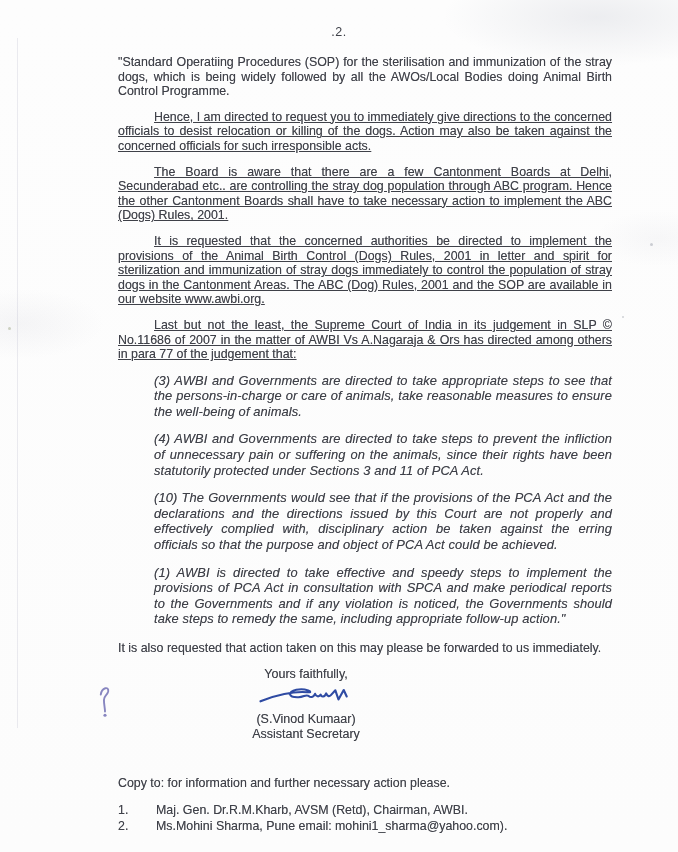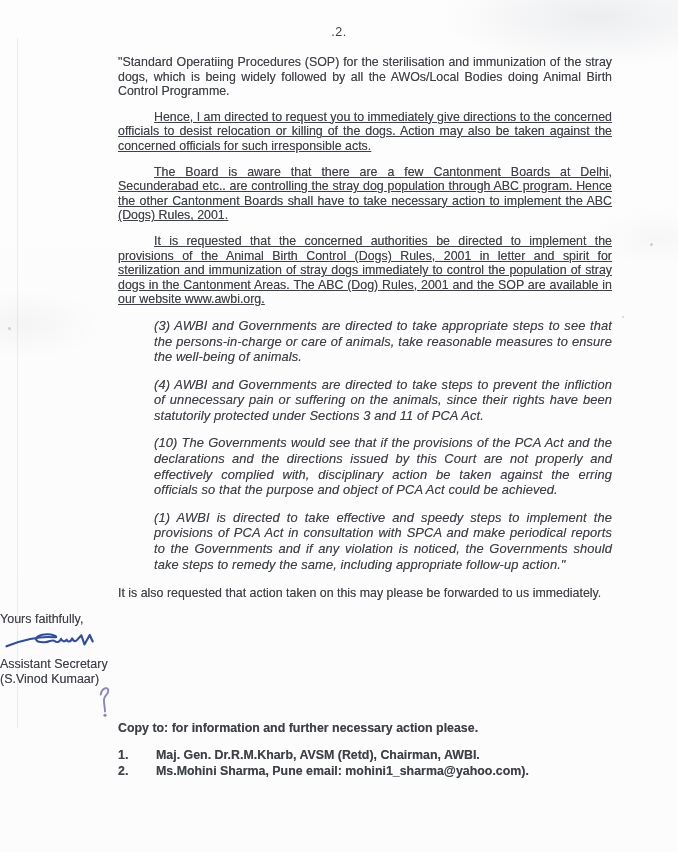--- a/index.html
+++ b/index.html
@@ -90,6 +90,7 @@
     <p class="indent">Hence, I am directed to request you to immediately give directions to the concerned officials to desist relocation or killing of the dogs. Action may also be taken against the concerned officials for such irresponsible acts.</p>
     <p class="indent">The Board is aware that there are a few Cantonment Boards at Delhi, Secunderabad etc.. are controlling the stray dog population through ABC program. Hence the other Cantonment Boards shall have to take necessary action to implement the ABC (Dogs) Rules, 2001.</p>
     <p class="indent"><span>It is requested that the concerned authorities be directed to implement the provisions of the Animal Birth Control (Dogs) Rules, 2001 in letter and spirit for sterilization and immunization of stray dogs immediately to control the population of stray dogs in the Cantonment Areas. The ABC (Dog) Rules, 2001 and the SOP are available in our website </span><span class="link">www.awbi.org</span><span>.</span></p>
+    <p class="indent">Last but not the least, the Supreme Court of India in its judgement in SLP © No.11686 of 2007 in the matter of AWBI Vs A.Nagaraja &amp; Ors has directed among others in para 77 of the judgement that:</p>
 
     <p class="quote">(3) AWBI and Governments are directed to take appropriate steps to see that the persons-in-charge or care of animals, take reasonable measures to ensure the well-being of animals.</p>
     <p class="quote">(4) AWBI and Governments are directed to take steps to prevent the infliction of unnecessary pain or suffering on the animals, since their rights have been statutorily protected under Sections 3 and 11 of PCA Act.</p>

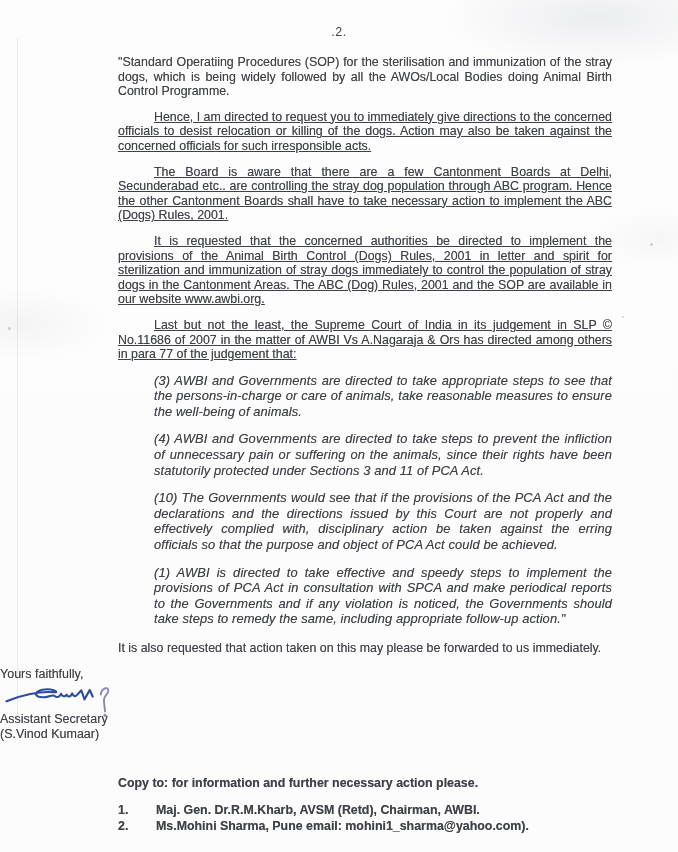--- a/index.html
+++ b/index.html
@@ -56,7 +56,7 @@
   .signoff {
     position: relative;
     margin: 9px 66px 0 0;
-    text-align: left;
+    text-align: center;
     font-size: 12.5px;
     line-height: 15px;
     text-shadow: 0 0 0.5px rgba(63,65,73,0.55);

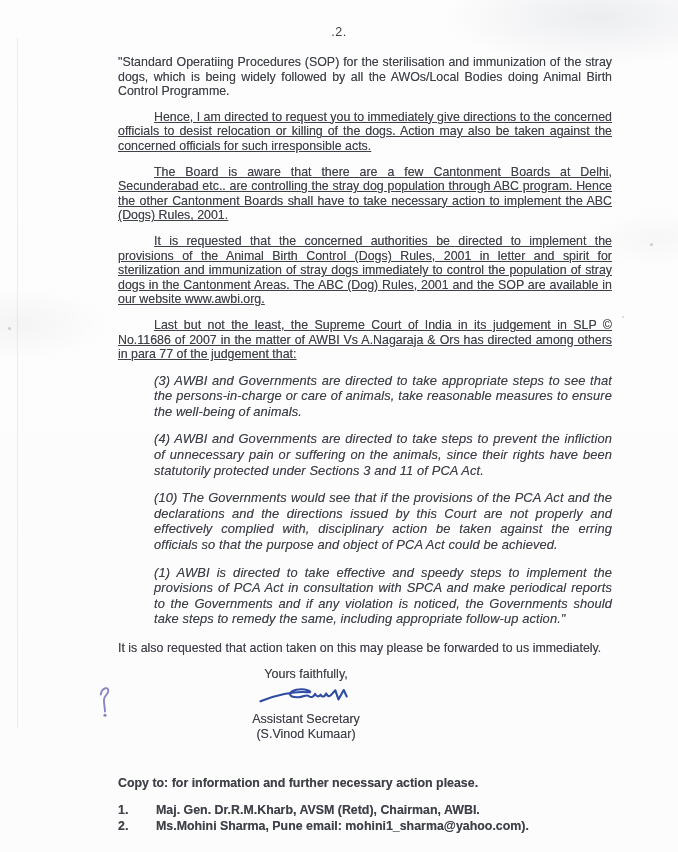--- a/index.html
+++ b/index.html
@@ -105,8 +105,8 @@
     <svg class="sig-svg" width="100" height="26" viewBox="0 0 100 28">
       <path d="M3 17 C 18 11, 40 7, 54 9 C 62 10, 52 4, 42 6 C 32 8, 33 14, 44 14 C 50 14, 52 11, 55 13 C 57 15, 60 15, 62 11 C 63 14, 66 15, 68 12 C 69 15, 72 15, 74 11 C 75 14, 77 15, 79 13 L 84 8 L 87 18 L 93 8 L 96 15" fill="none" stroke="#2f4ba3" stroke-width="2.3" stroke-linecap="round" stroke-linejoin="round"></path>
     </svg>
+    <div>(S.Vinod Kumaar)</div>
     <div>Assistant Secretary</div>
-    <div>(S.Vinod Kumaar)</div>
   </div>
 
   <div class="copyto">

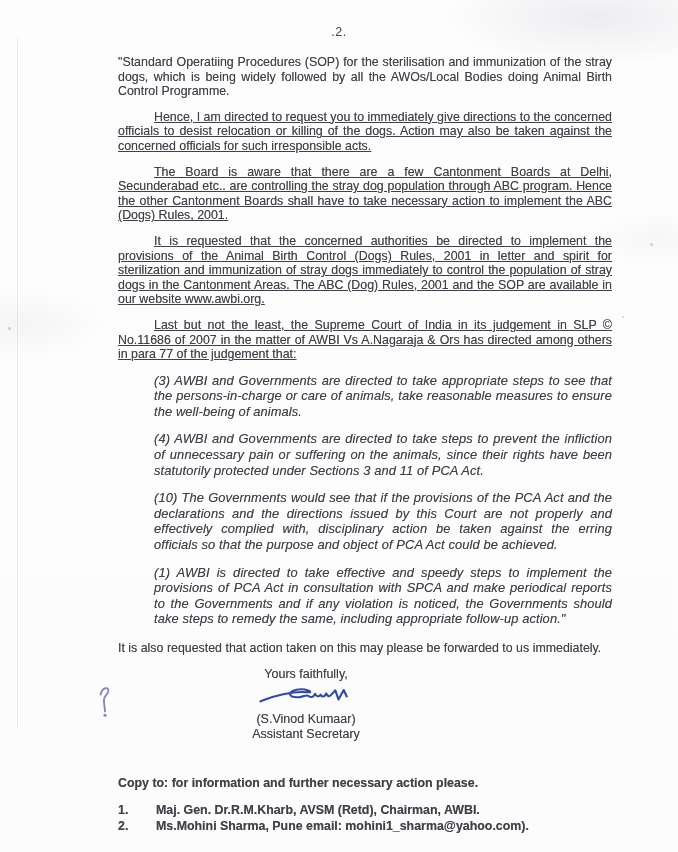--- a/index.html
+++ b/index.html
@@ -67,7 +67,6 @@
     font-size: 12.4px;
     line-height: 15px;
     text-shadow: 0 0 0.5px rgba(63,65,73,0.55);
-    font-weight: bold;
   }
   .copyto .items { margin-top: 12px; }
   .copy-item { display: flex; margin-bottom: 1px; }

